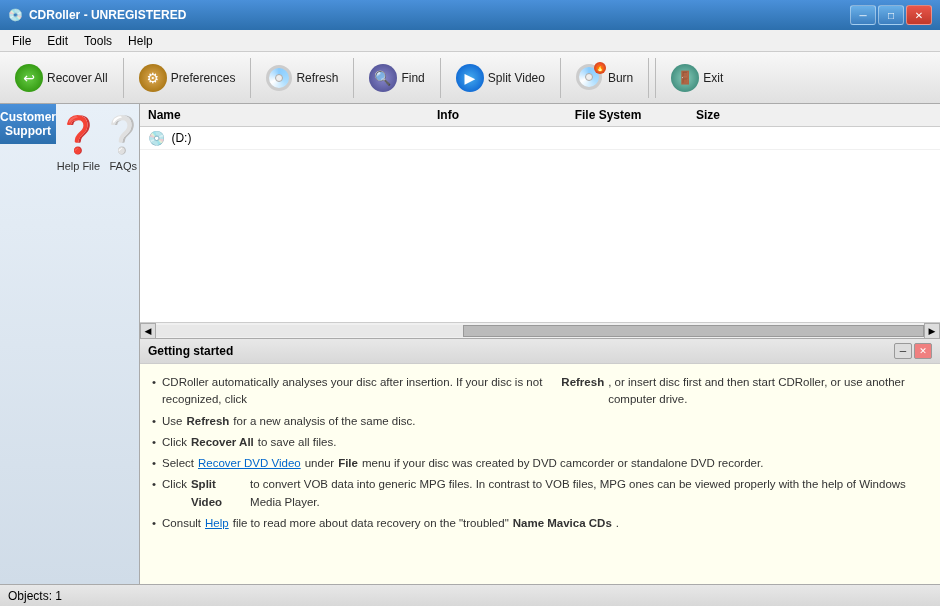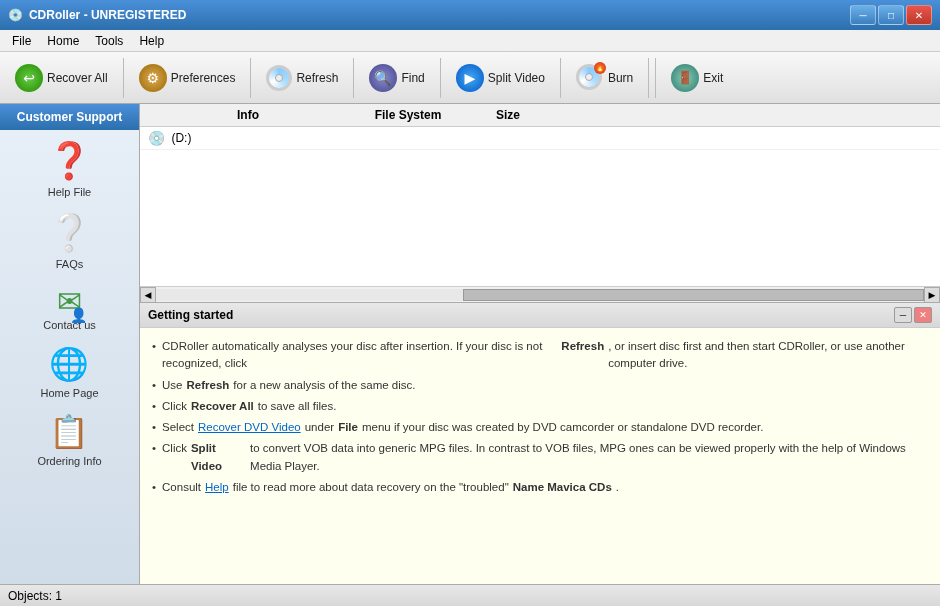--- a/index.html
+++ b/index.html
@@ -267,7 +267,7 @@
 
 <div class="menu-bar">
   <span class="menu-item">File</span>
-  <span class="menu-item">Home</span>
+  <span class="menu-item">Edit</span>
   <span class="menu-item">Tools</span>
   <span class="menu-item">Help</span>
 </div>

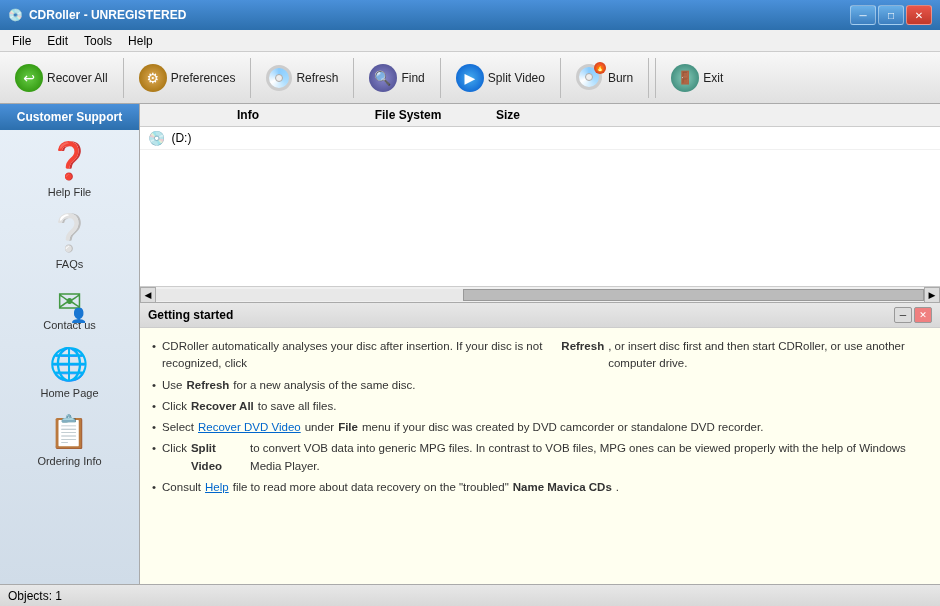--- a/index.html
+++ b/index.html
@@ -87,8 +87,8 @@
       background: linear-gradient(to bottom, #e8f0f8, #d0dce8);
       border-right: 1px solid #aaa;
       display: flex;
-      flex-direction: column;
-      align-items: flex-end;
+      flex-direction: row;
+      align-items: flex-start;
       padding: 0;
       overflow-y: auto;
     }

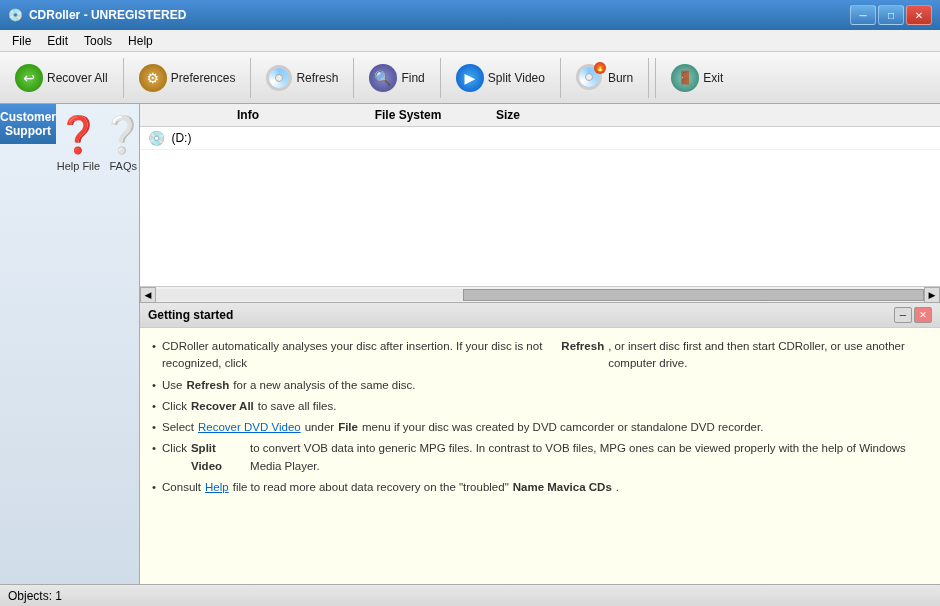--- a/index.html
+++ b/index.html
@@ -363,6 +363,7 @@
 
     <div class="file-list">
       <div class="file-list-header">
+        <span class="col-name">Name</span>
         <span class="col-type">Info</span>
         <span class="col-fs">File System</span>
         <span class="col-size">Size</span>

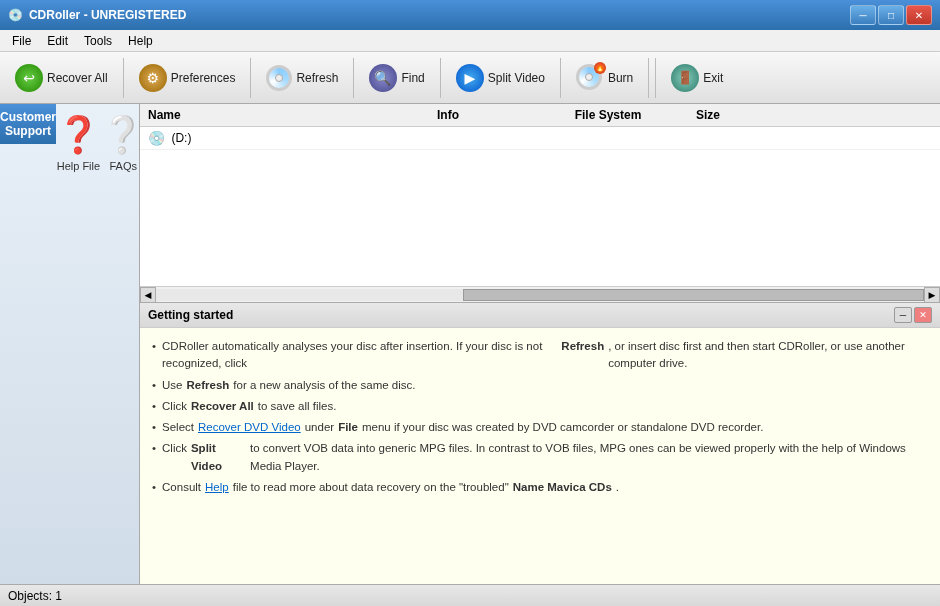--- a/index.html
+++ b/index.html
@@ -180,7 +180,7 @@
     .getting-started {
       border-top: 1px solid #aaa;
       background: #fffff0;
-      height: 282px;
+      height: 246px;
       overflow: hidden;
       display: flex;
       flex-direction: column;

